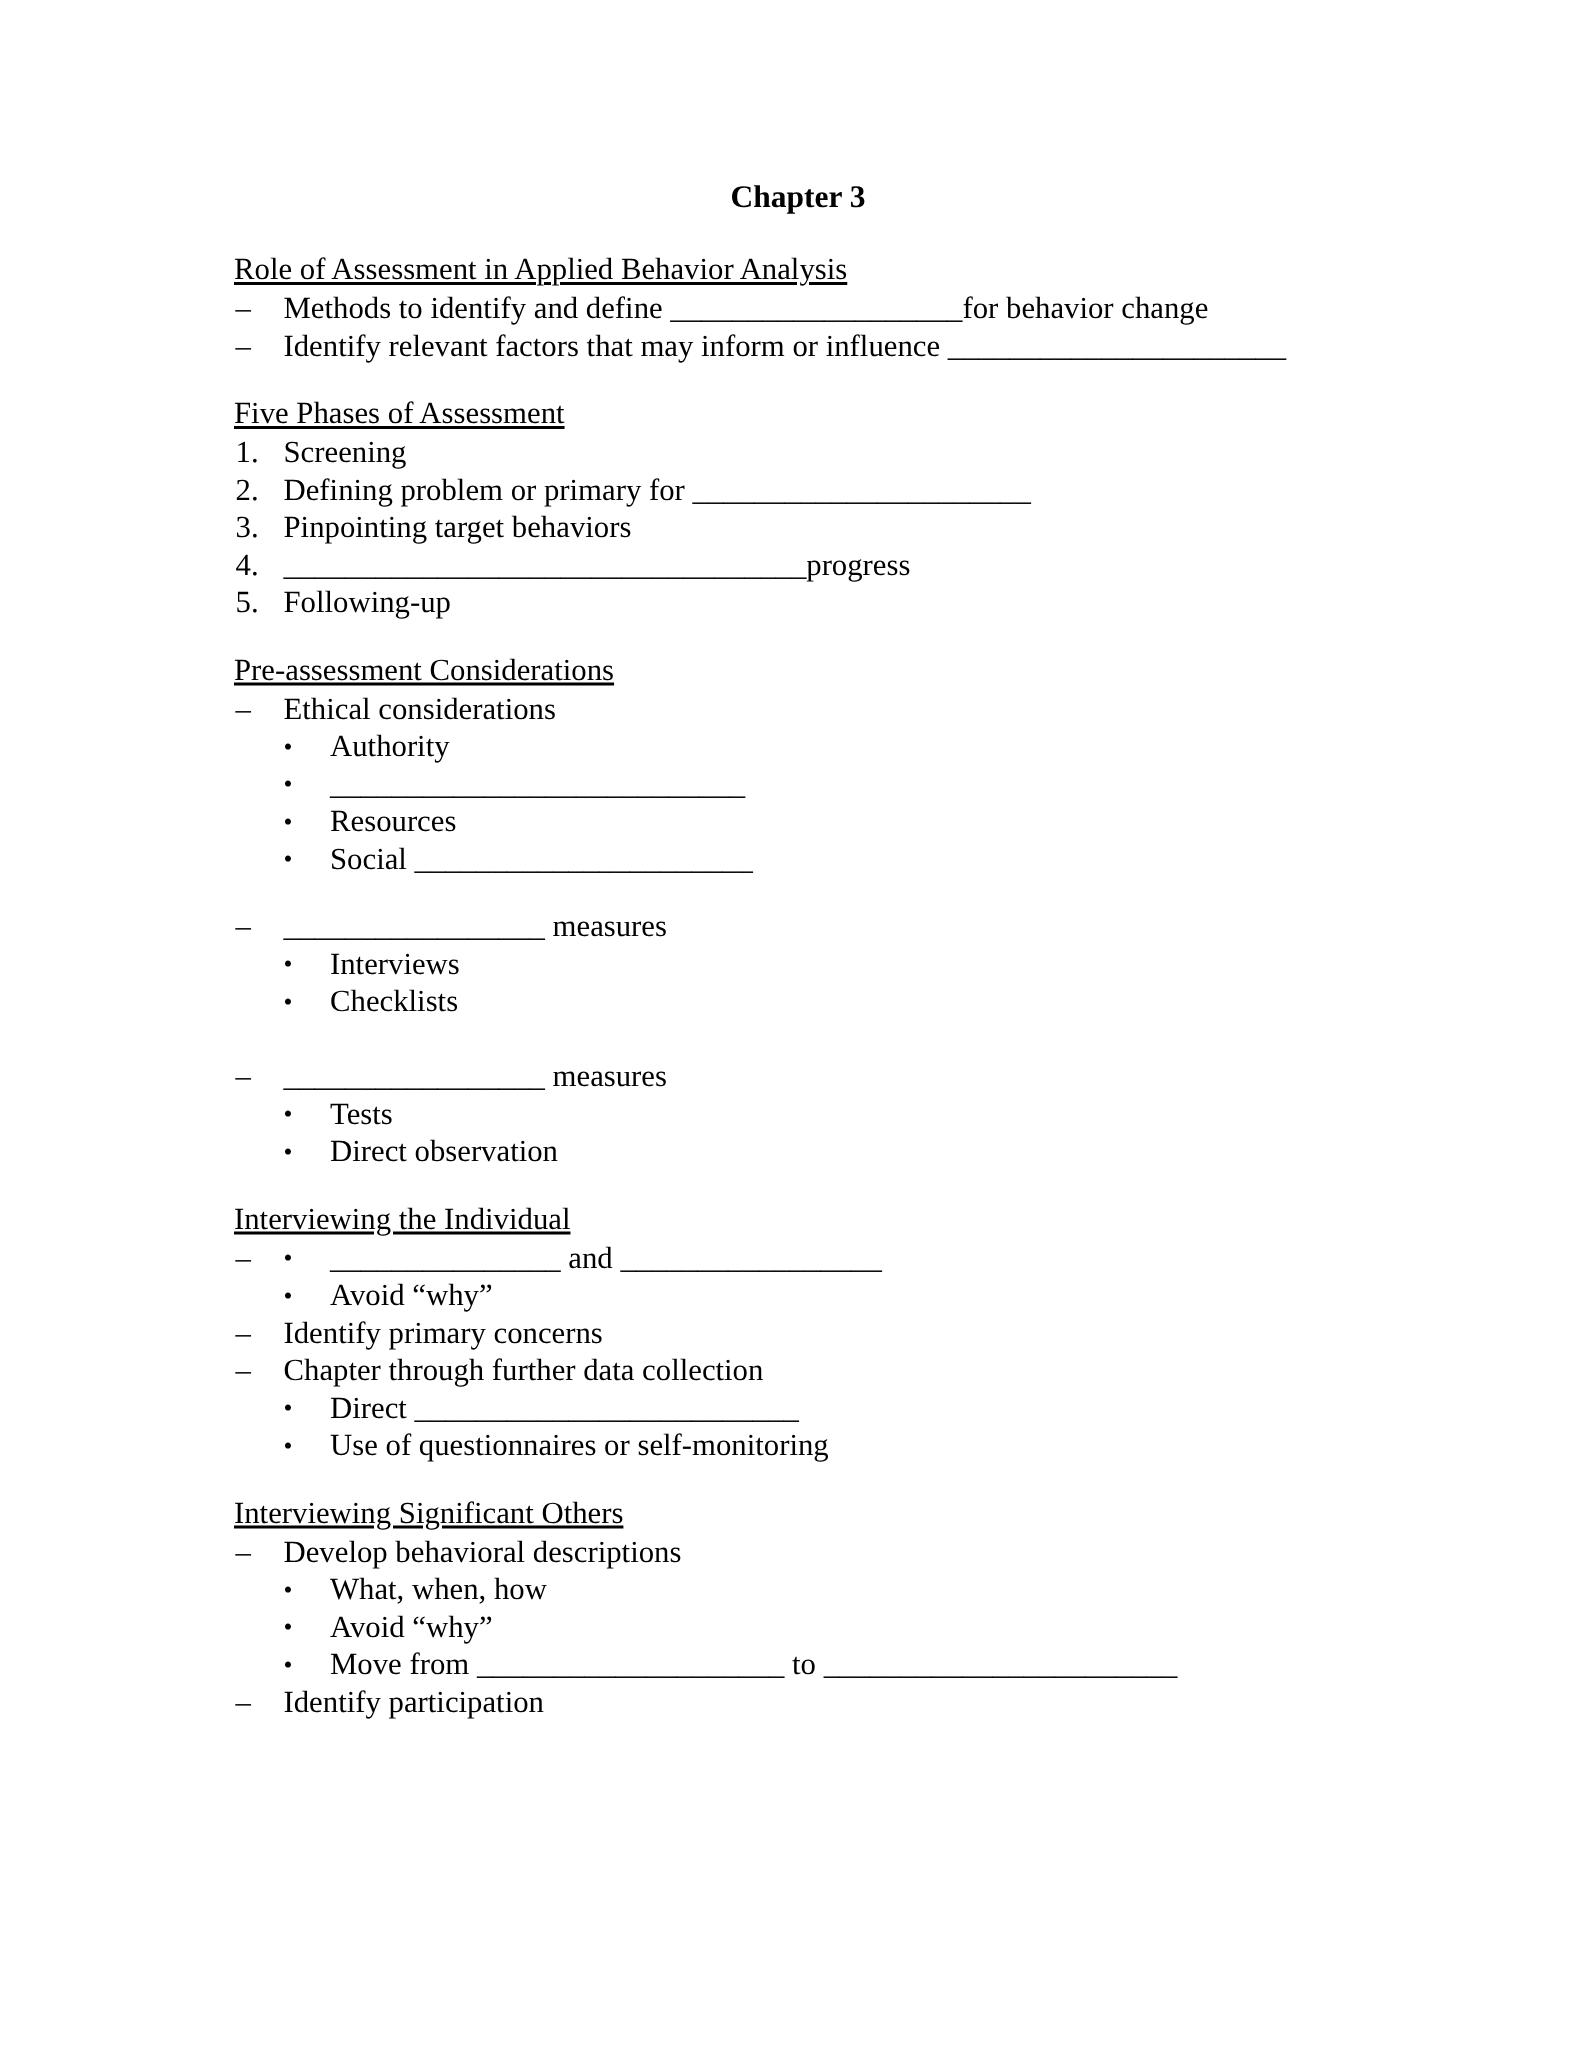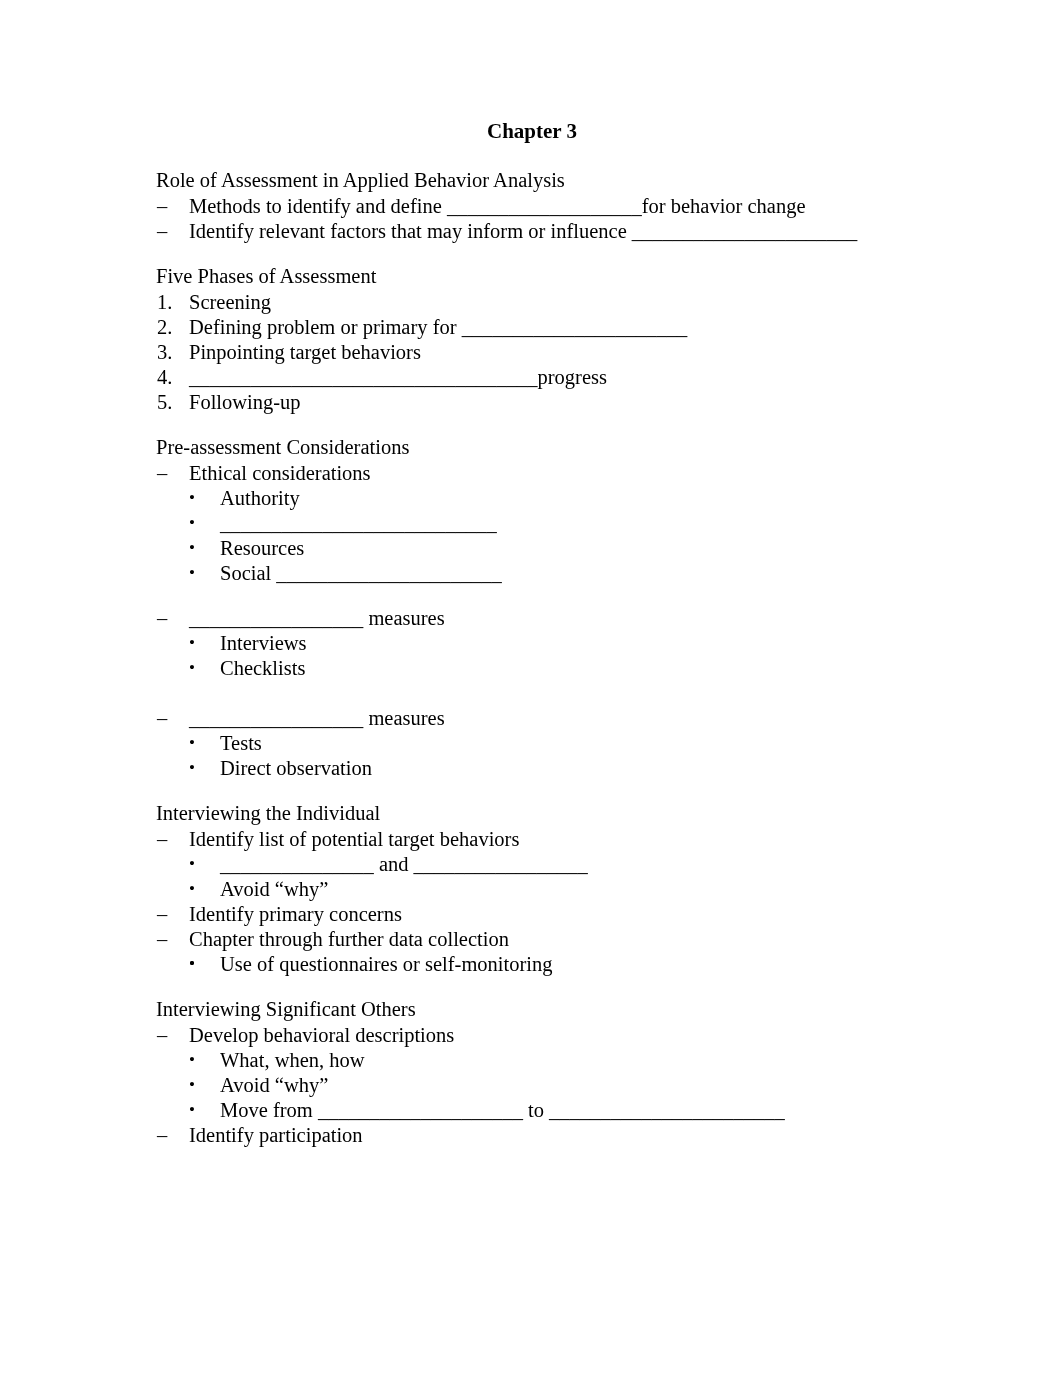--- a/index.html
+++ b/index.html
@@ -41,6 +41,7 @@
     font-size: 20.5px;
     line-height: 25px;
     margin: 0 0 1px 0;
+    text-decoration: underline;
   }
   ul, ol {
     margin: 0;

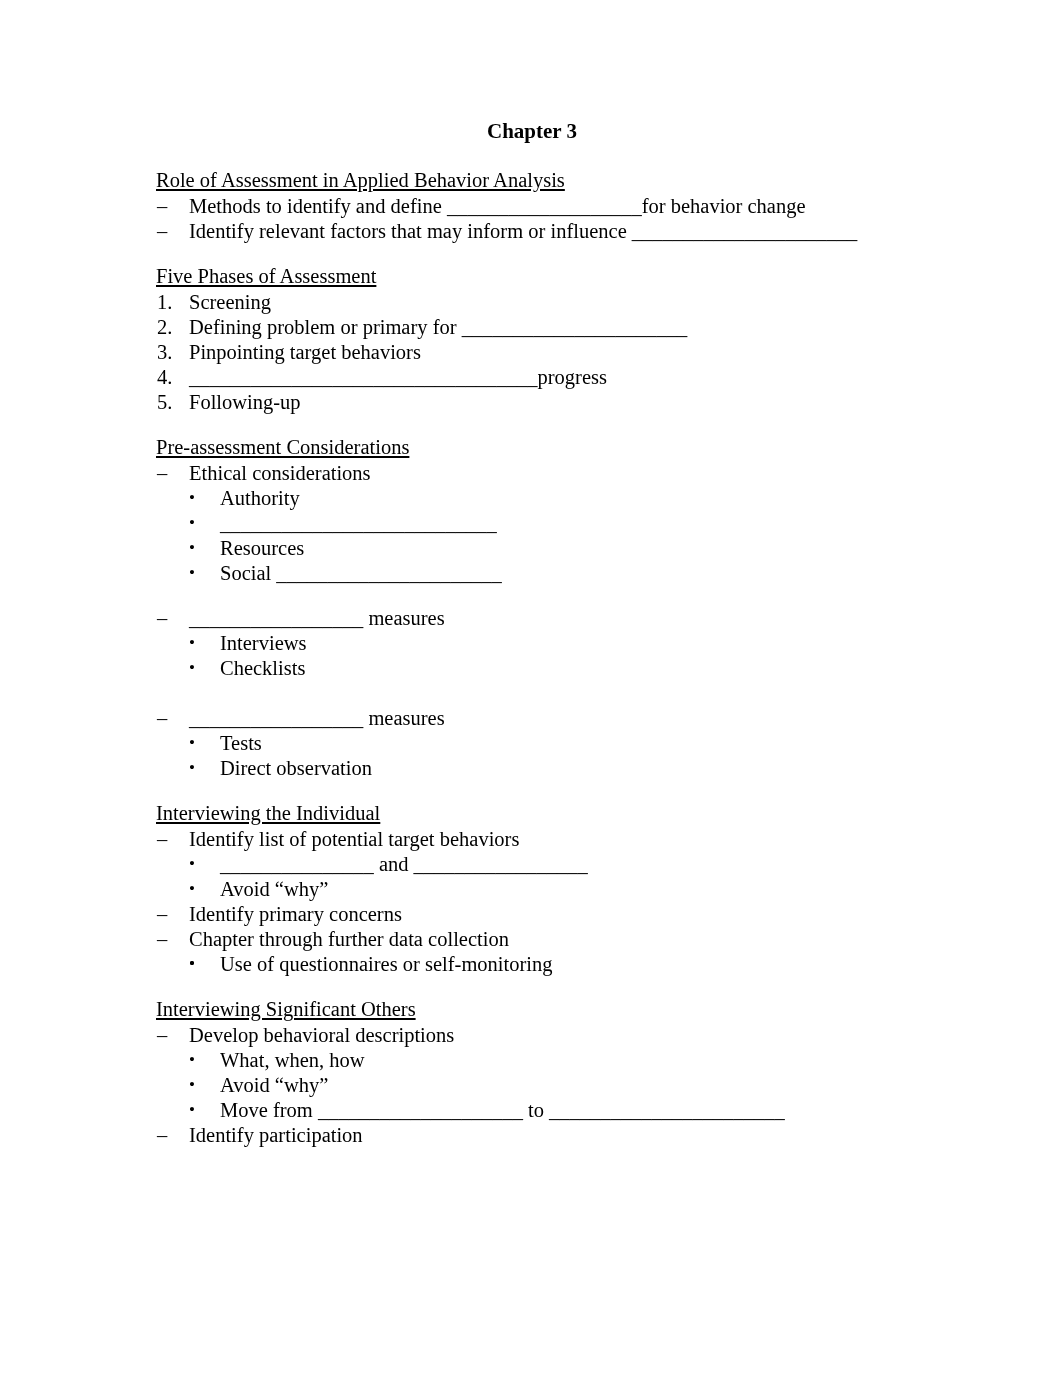--- a/index.html
+++ b/index.html
@@ -157,7 +157,7 @@
         <div class="section">
           <div class="heading">Interviewing the Individual</div>
           <ul class="dash-list">
-            <li><span class="marker">–</span><span class="txt">Identify list of potential target behaviors</span></li>
+            <li><span class="marker">–</span></li>
           </ul>
           <ul class="bullet-list">
             <li><span class="marker">•</span><span class="txt">_______________ and _________________</span></li>

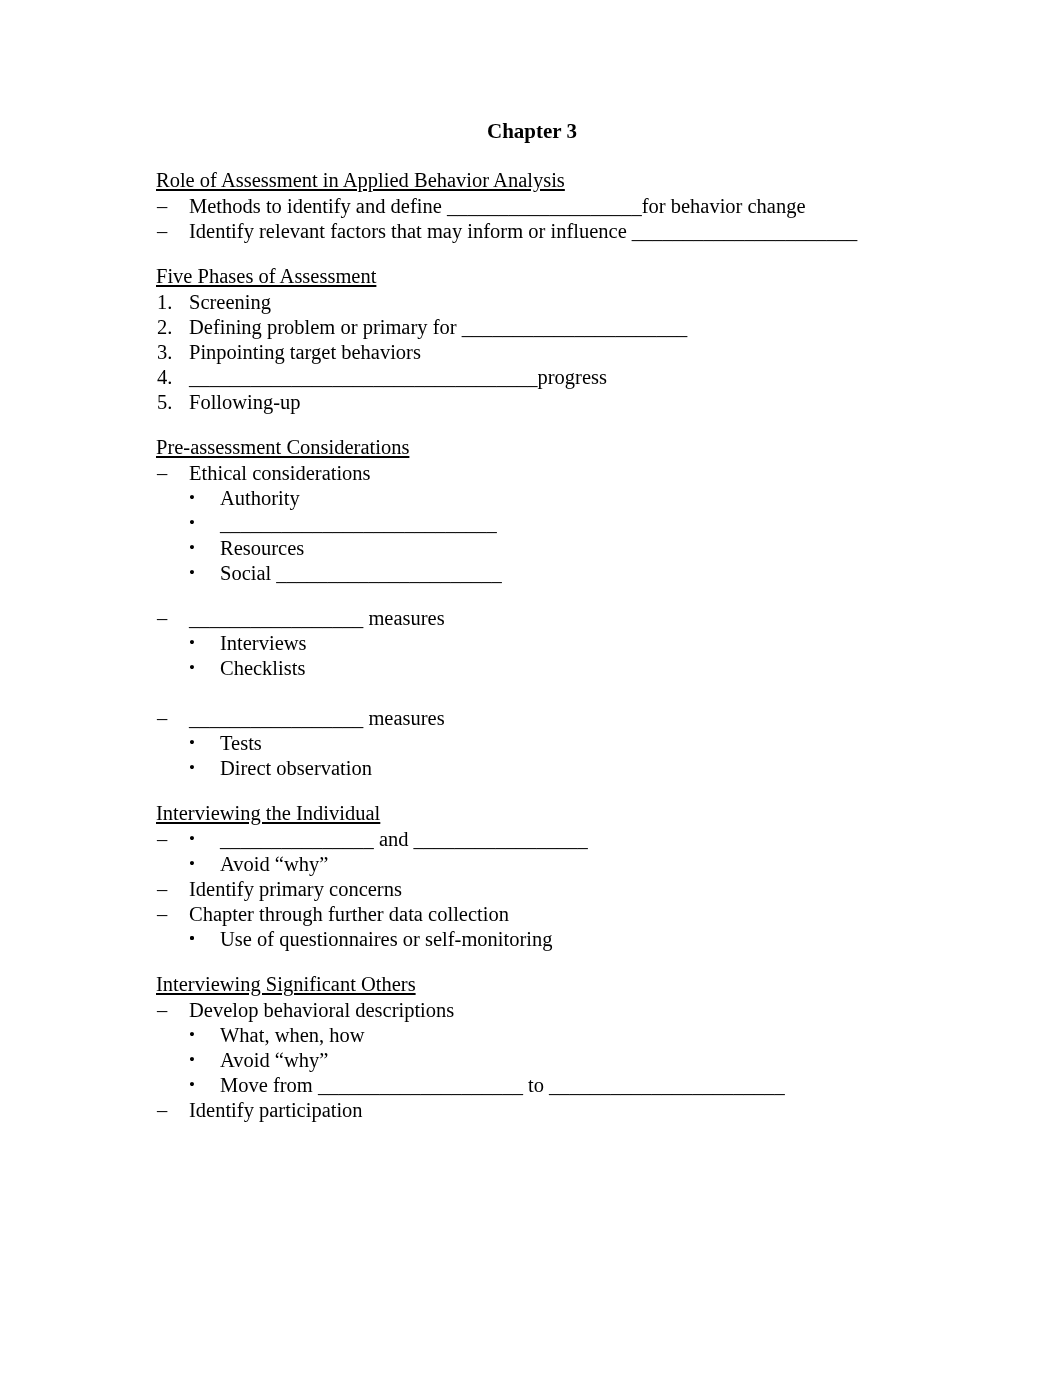--- a/index.html
+++ b/index.html
@@ -168,7 +168,7 @@
             <li><span class="marker">–</span><span class="txt">Chapter through further data collection</span></li>
           </ul>
           <ul class="bullet-list">
-            <li><span class="marker">•</span></li>
+            <li><span class="marker">•</span><span class="txt">Direct _________________________</span></li>
             <li><span class="marker">•</span><span class="txt">Use of questionnaires or self-monitoring</span></li>
           </ul>
         </div>

